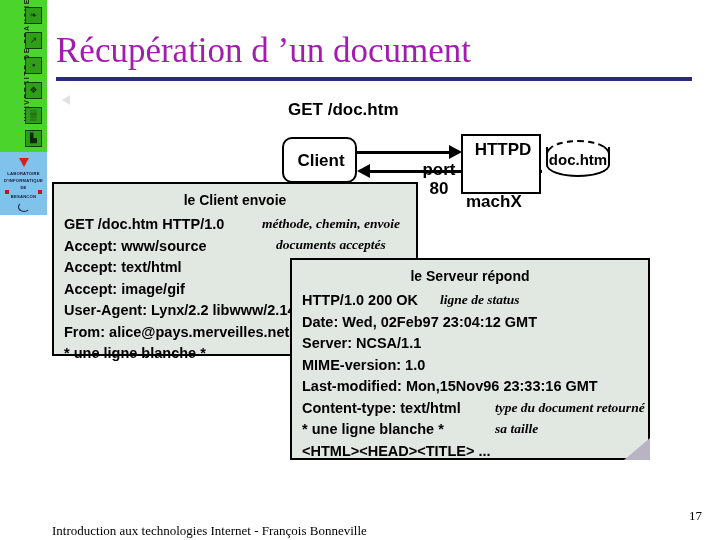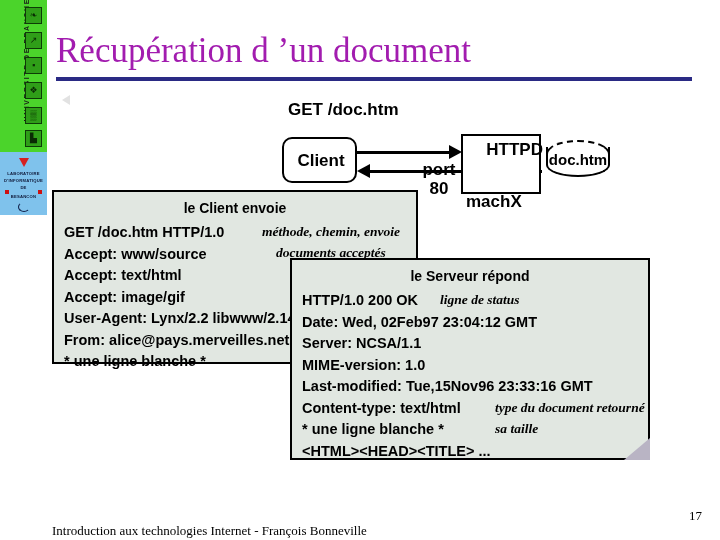--- a/index.html
+++ b/index.html
@@ -155,7 +155,7 @@
     position: absolute;
     left: 0; top: 4px;
     width: 80px;
-    text-align: right;
+    text-align: center;
     font-size: 17px;
     font-weight: bold;
     color: #000;

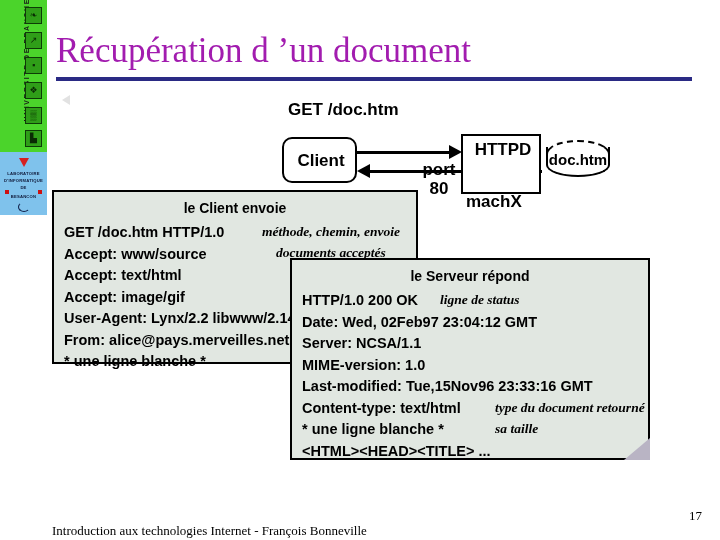--- a/index.html
+++ b/index.html
@@ -243,7 +243,7 @@
     border: 2px solid #000;
     box-sizing: border-box;
   }
-  #client-panel { left: 52px; top: 190px; width: 366px; height: 174px; padding-left: 45px; }
+  #client-panel { left: 52px; top: 182px; width: 366px; height: 174px; padding-left: 45px; }
   #server-panel { left: 290px; top: 258px; width: 360px; height: 202px; }
   .panel-heading {
     position: absolute;

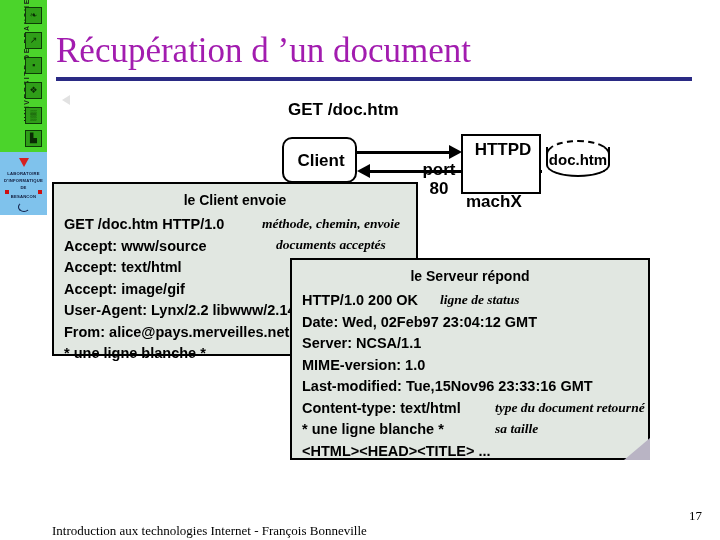--- a/index.html
+++ b/index.html
@@ -378,7 +378,7 @@
       <div class="line">Date: Wed, 02Feb97  23:04:12 GMT</div>
       <div class="line">Server: NCSA/1.1</div>
       <div class="line">MIME-version:  1.0</div>
-      <div class="line">Last-modified:  Tue,15Nov96  23:33:16 GMT</div>
+      <div class="line">Last-modified:  Mon,15Nov96  23:33:16 GMT</div>
       <div class="line">Content-type: text/html</div>
       <div class="line">      * une ligne blanche *</div>
       <div class="line">&lt;HTML&gt;&lt;HEAD&gt;&lt;TITLE&gt; ...</div>

